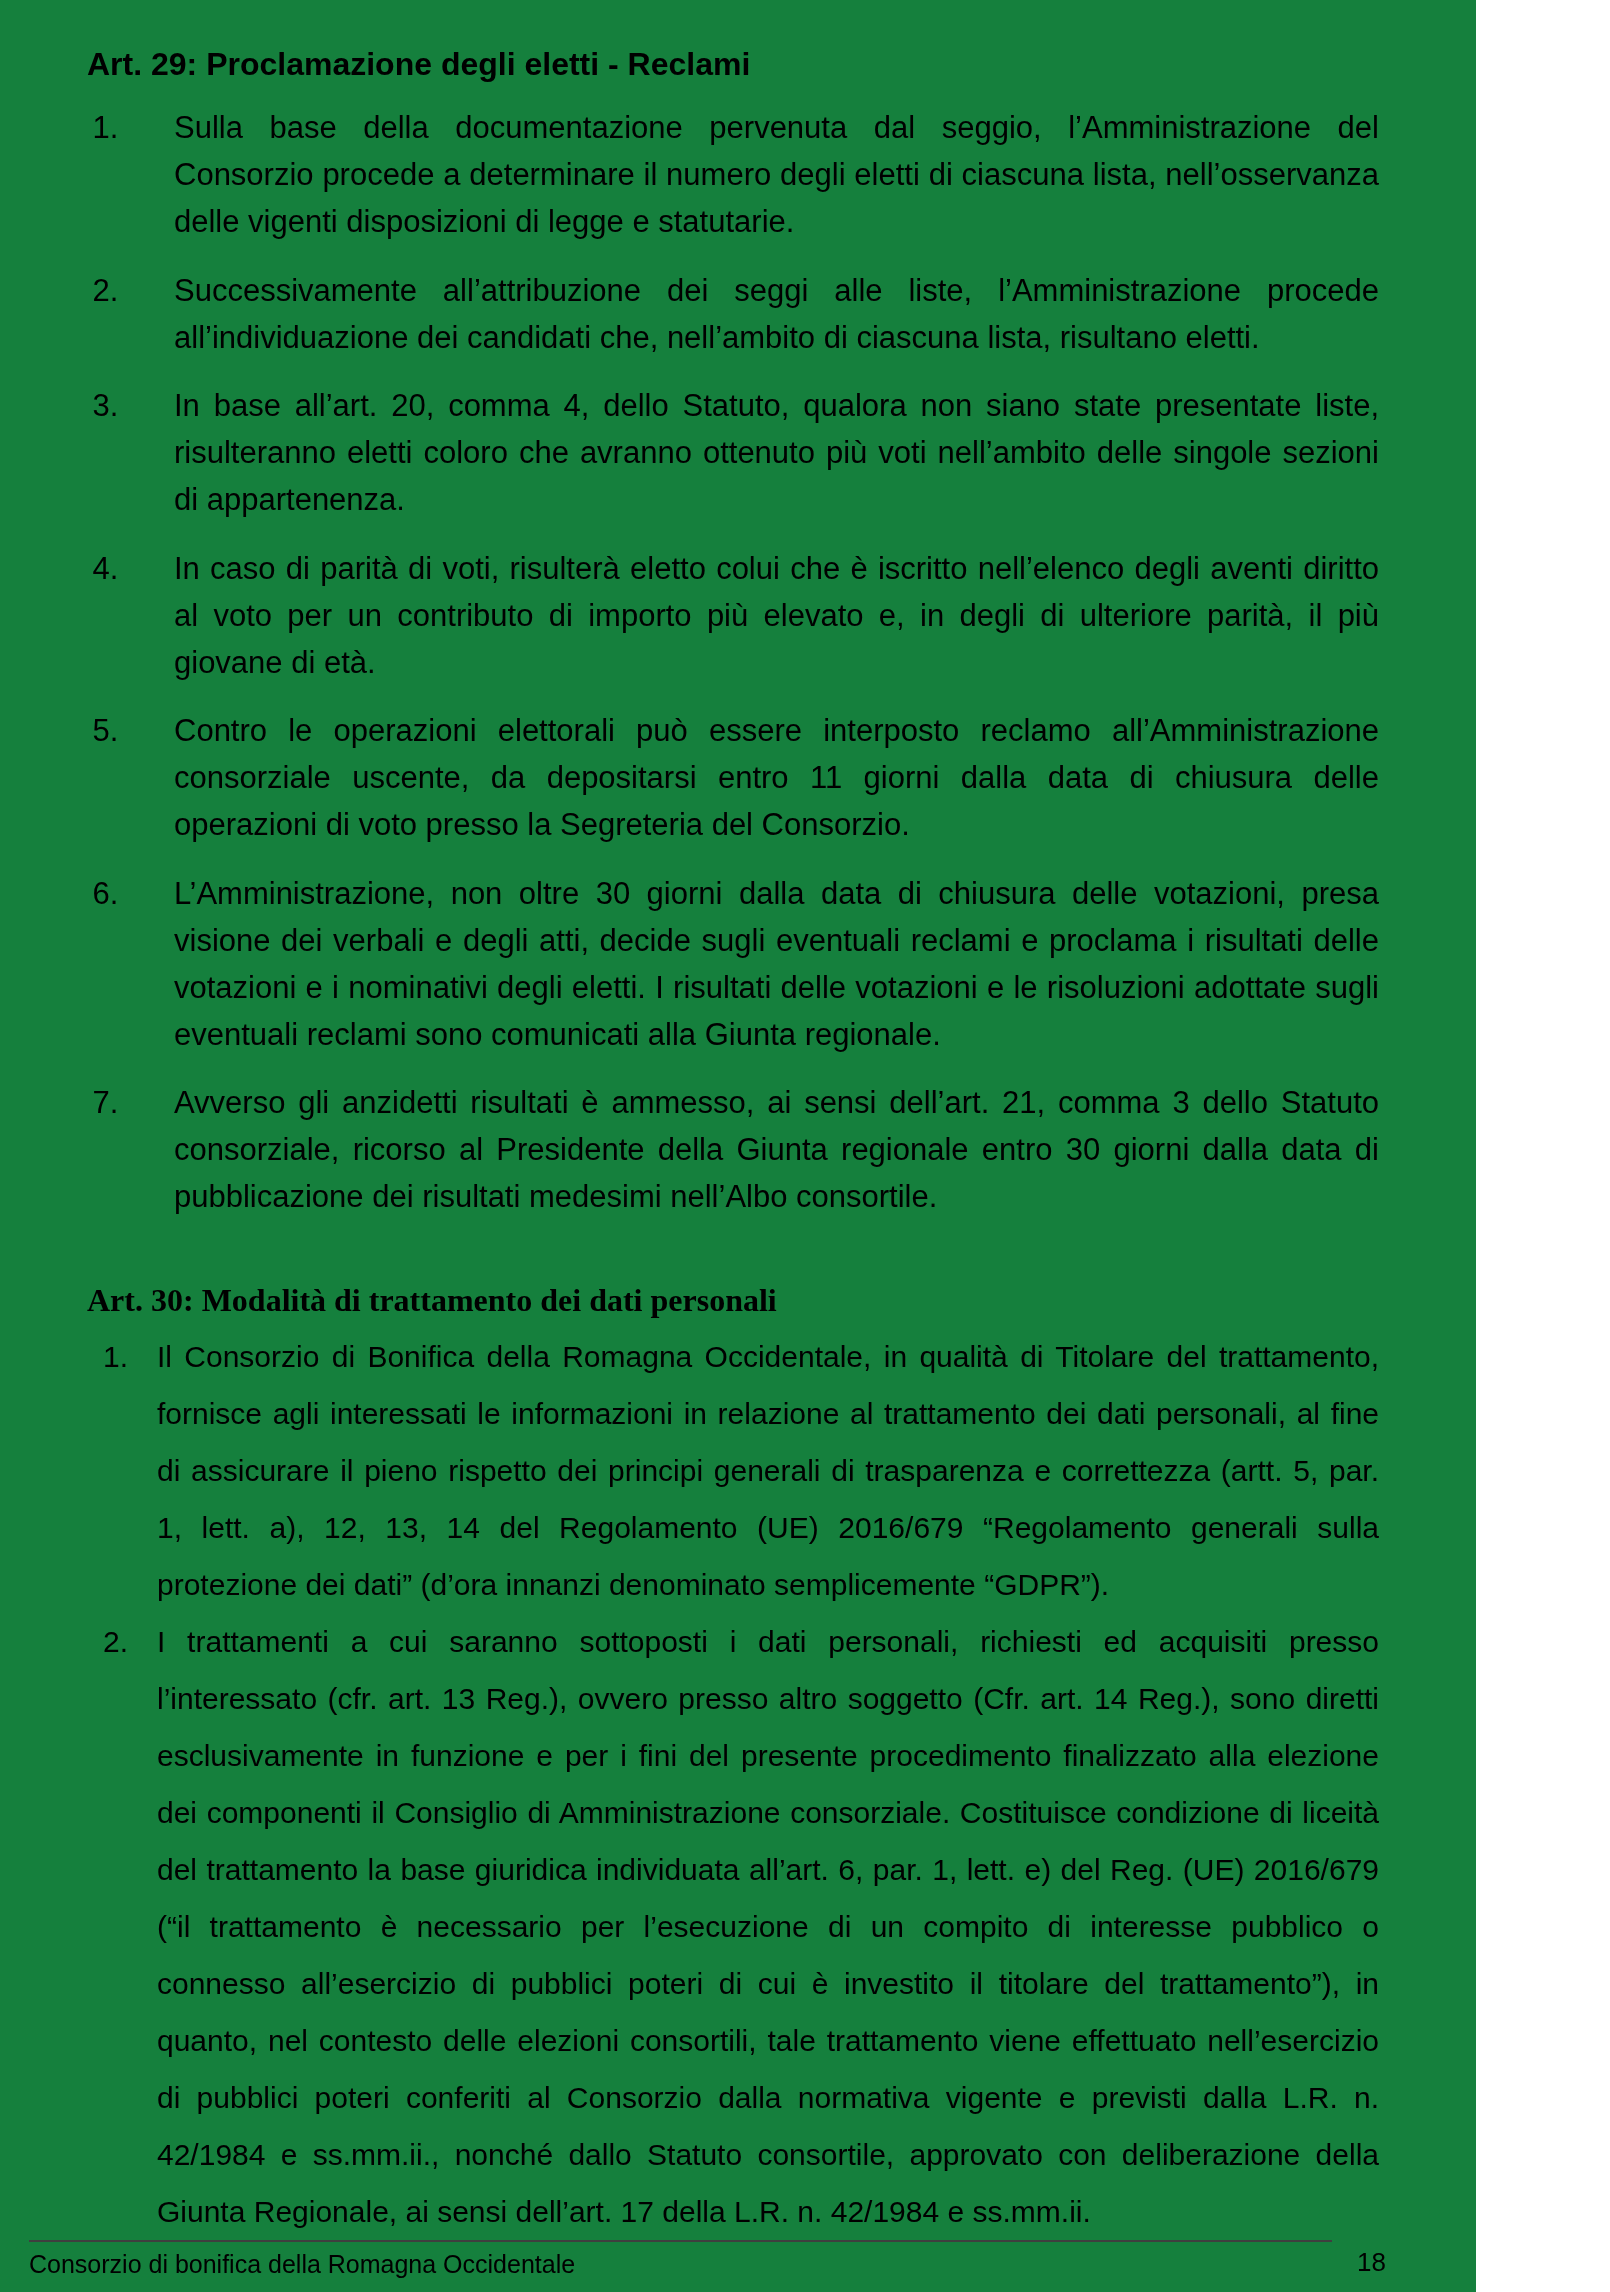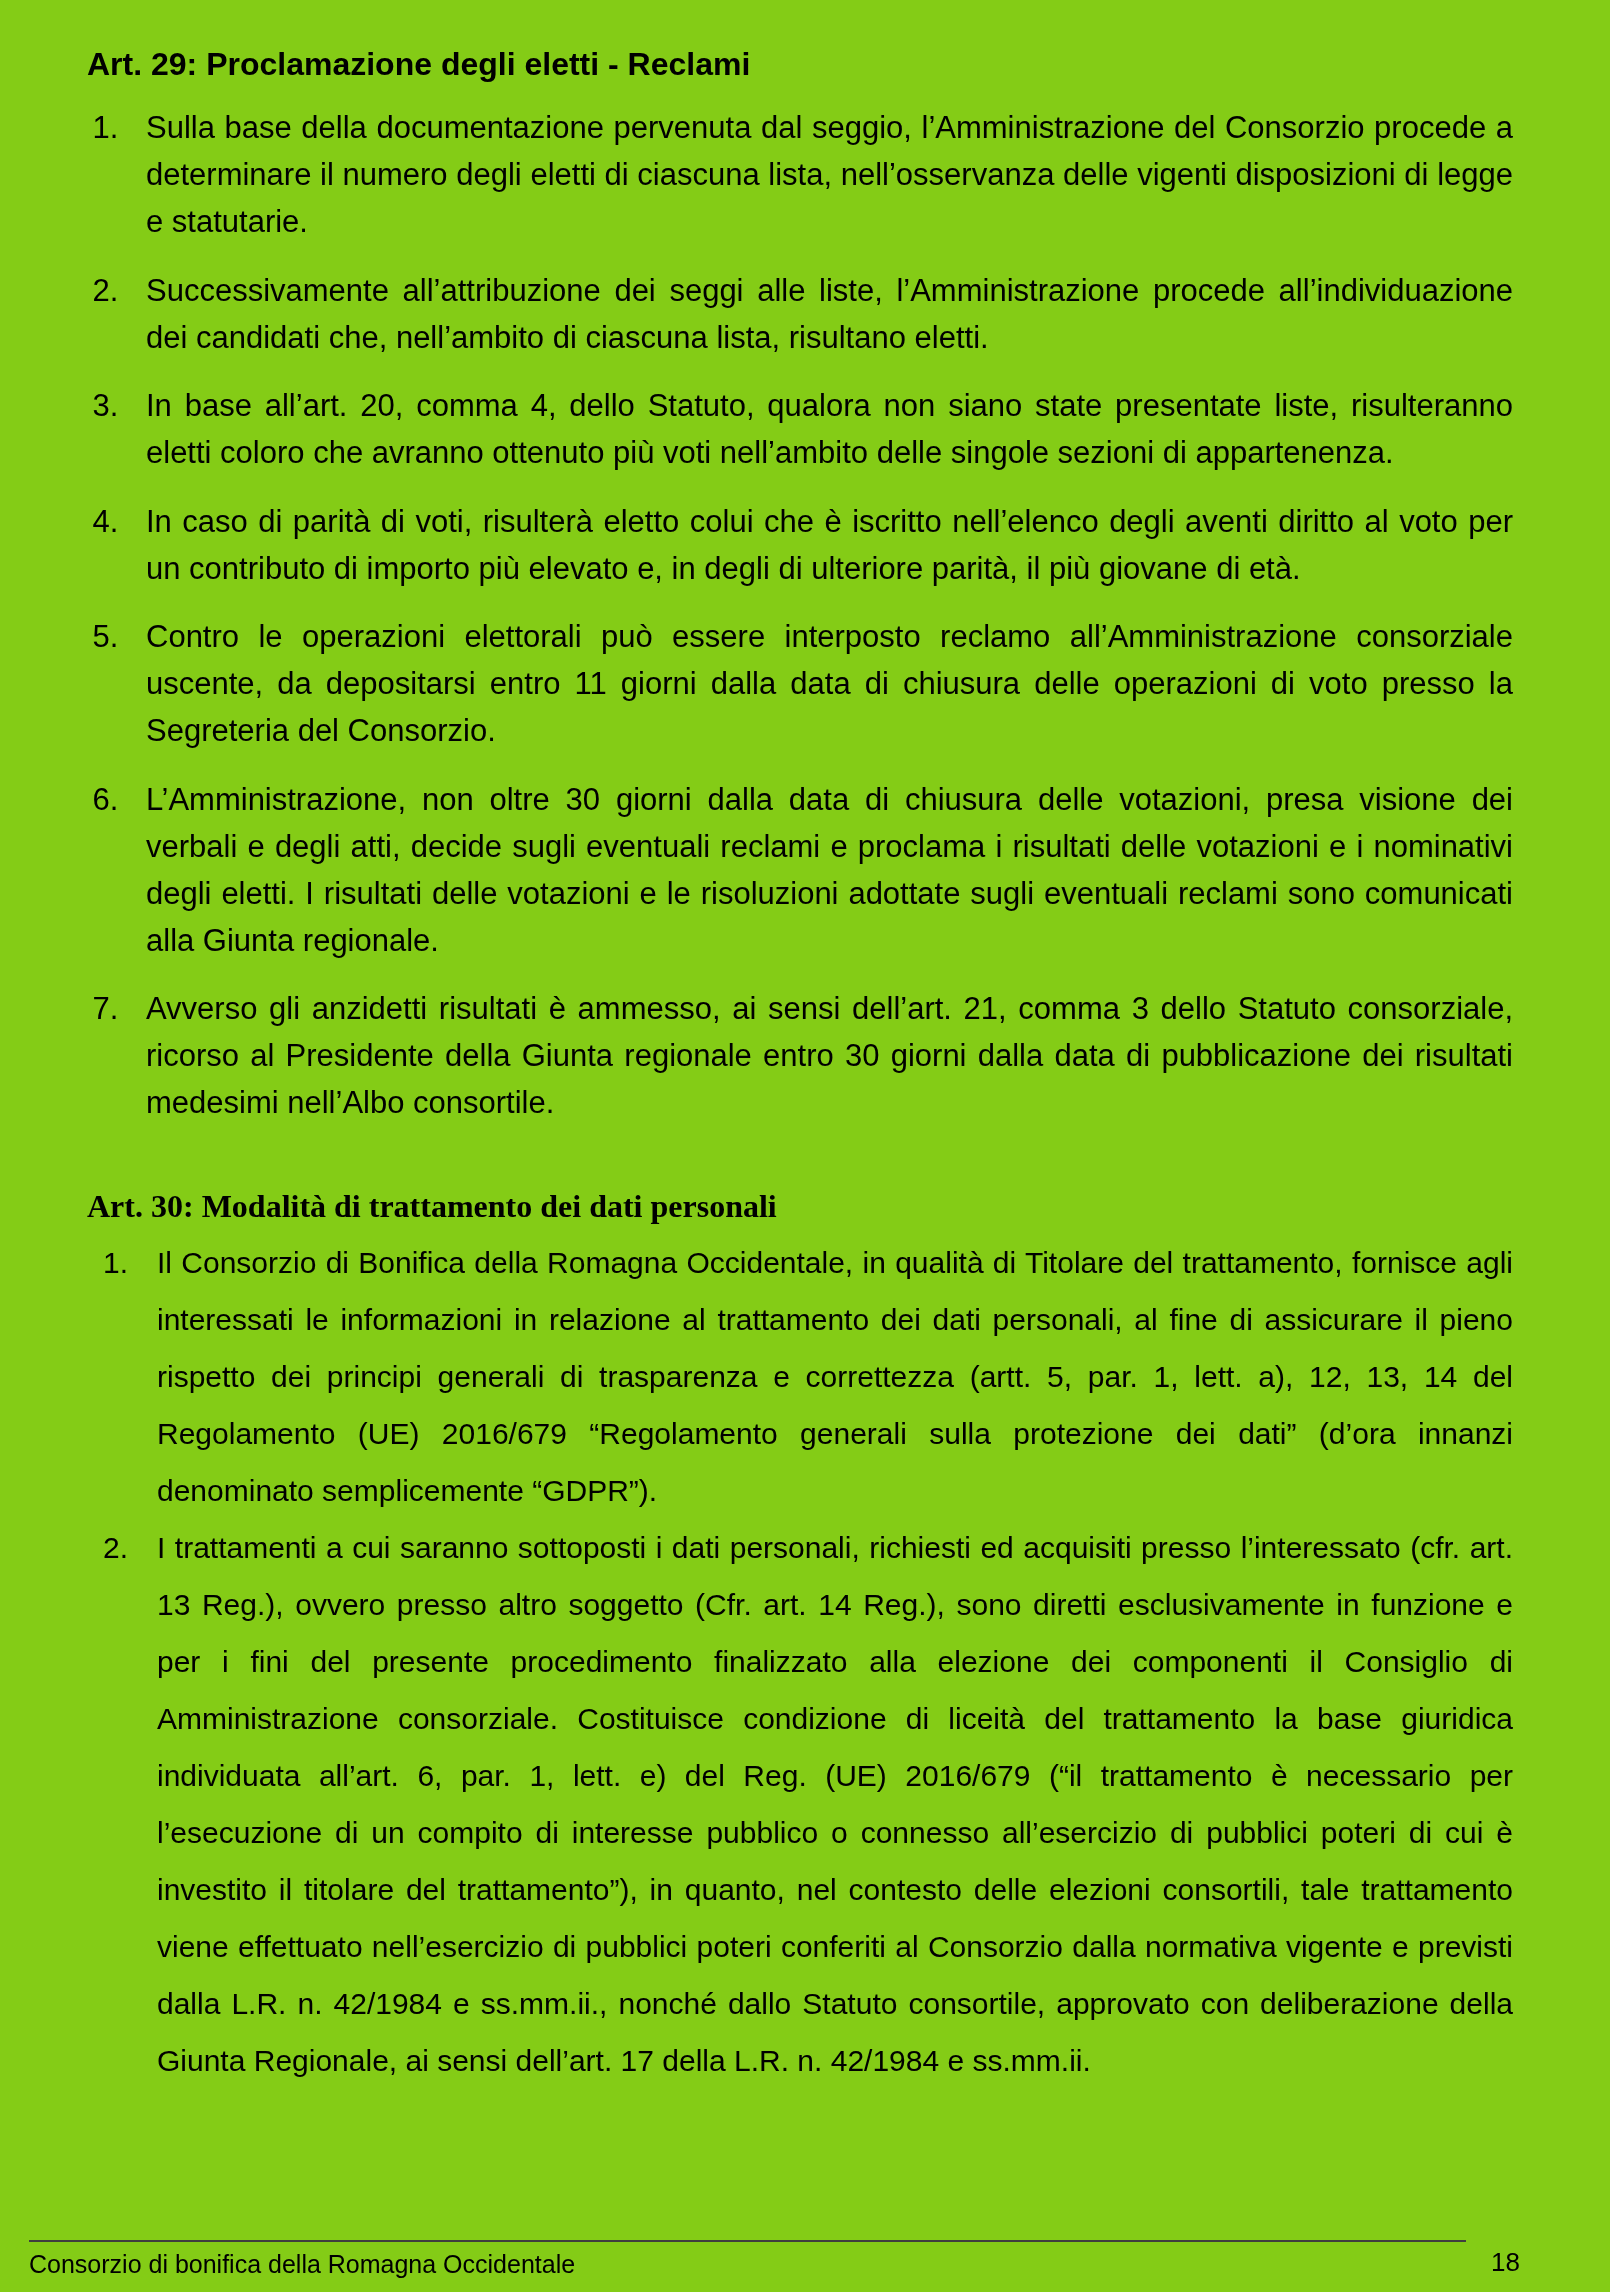--- a/index.html
+++ b/index.html
@@ -9,9 +9,9 @@
   }
   .page {
     position: relative;
-    width: 1610px;
+    width: 1476px;
     height: 2293px;
-    background: #84cc16;
+    background: #15803d;
     color: #000000;
     font-family: "Liberation Sans", "DejaVu Sans", sans-serif;
     overflow: hidden;

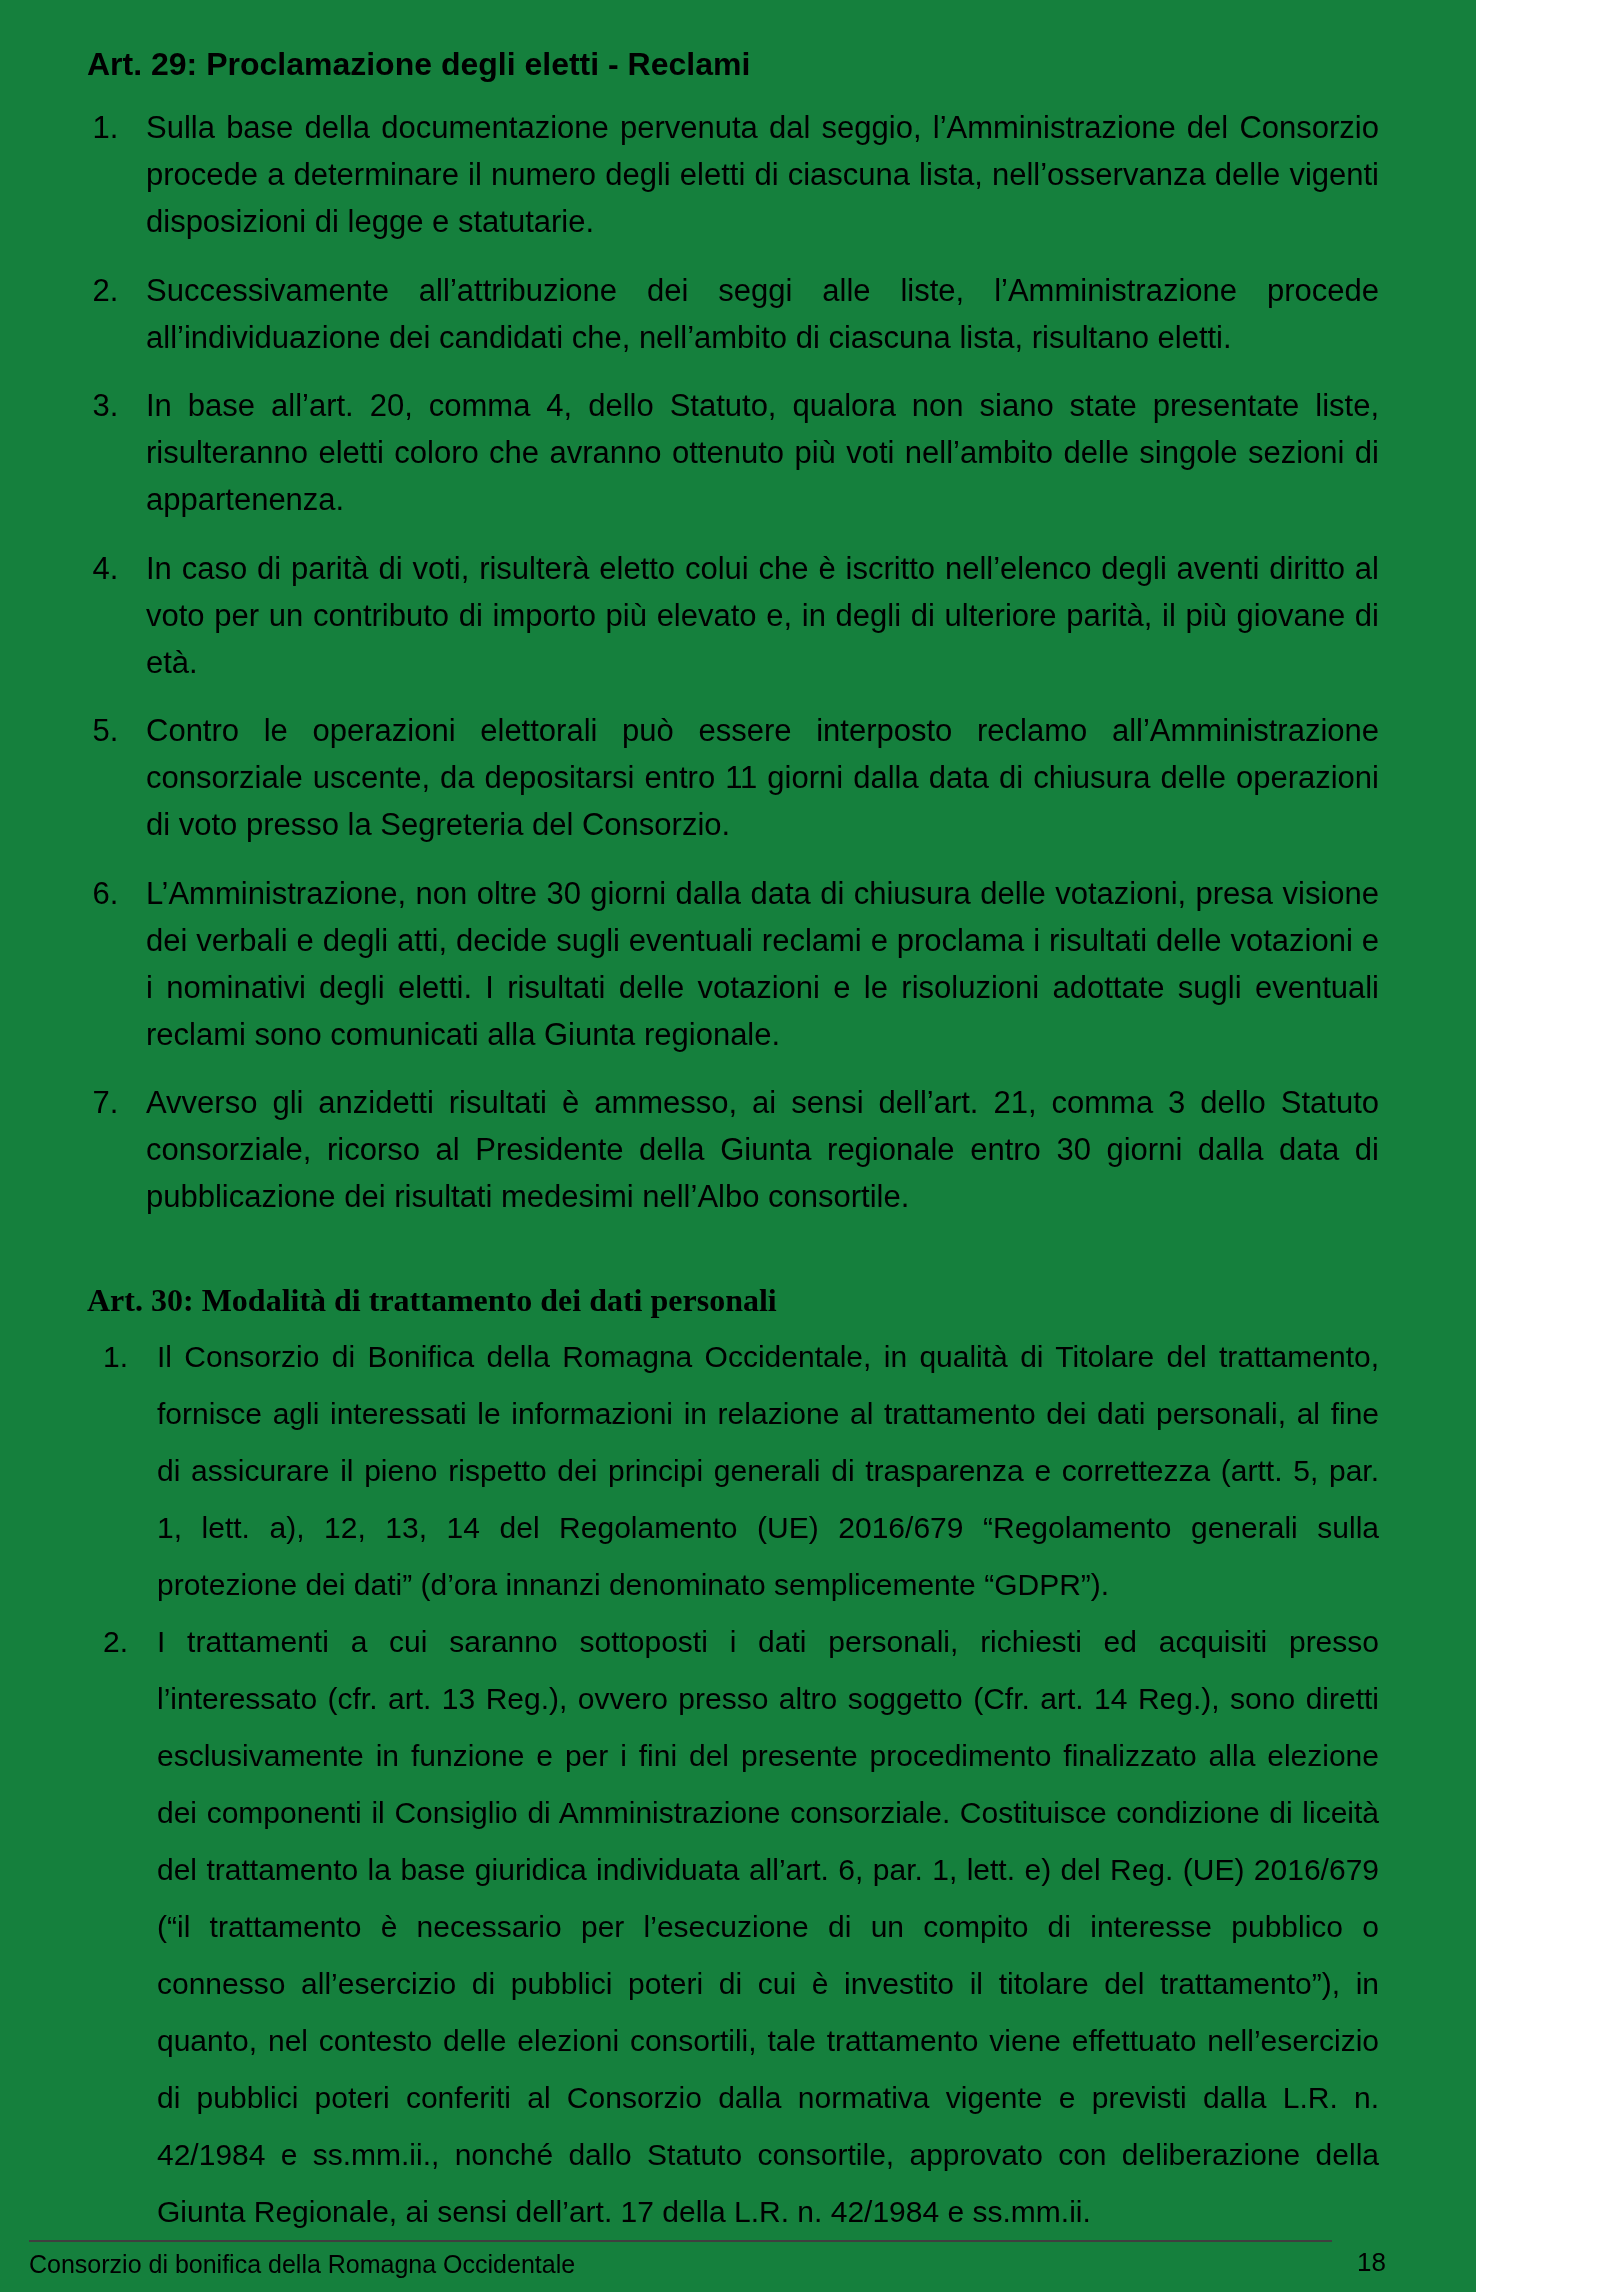--- a/index.html
+++ b/index.html
@@ -59,6 +59,7 @@
   .sec1 .body {
     font-size: 31px;
     line-height: 47px;
+    margin-left: 28px;
   }
   .sec2 .body {
     font-size: 30px;

